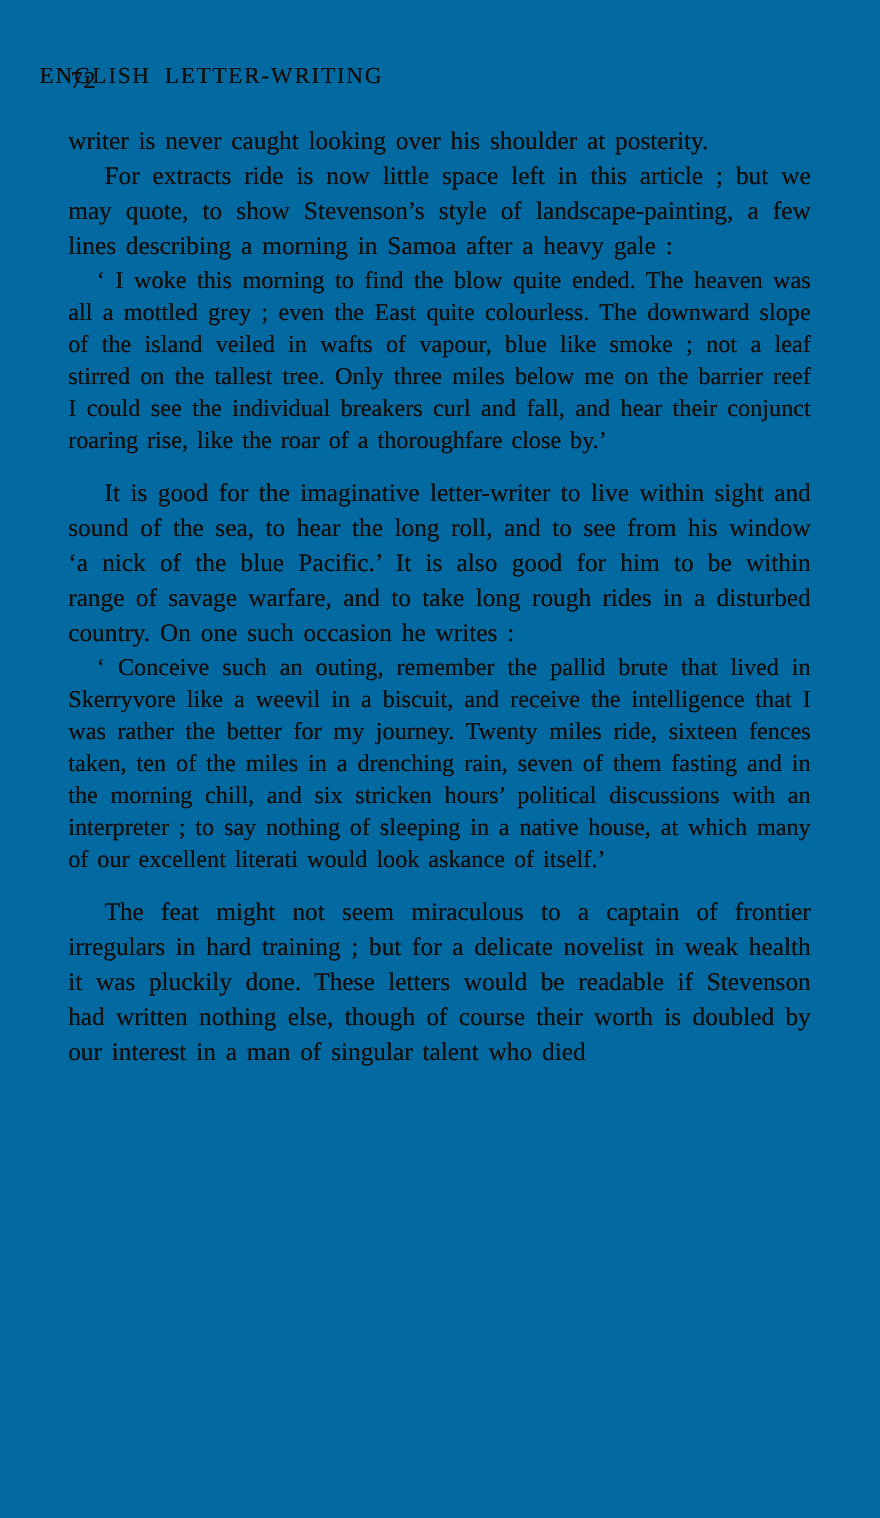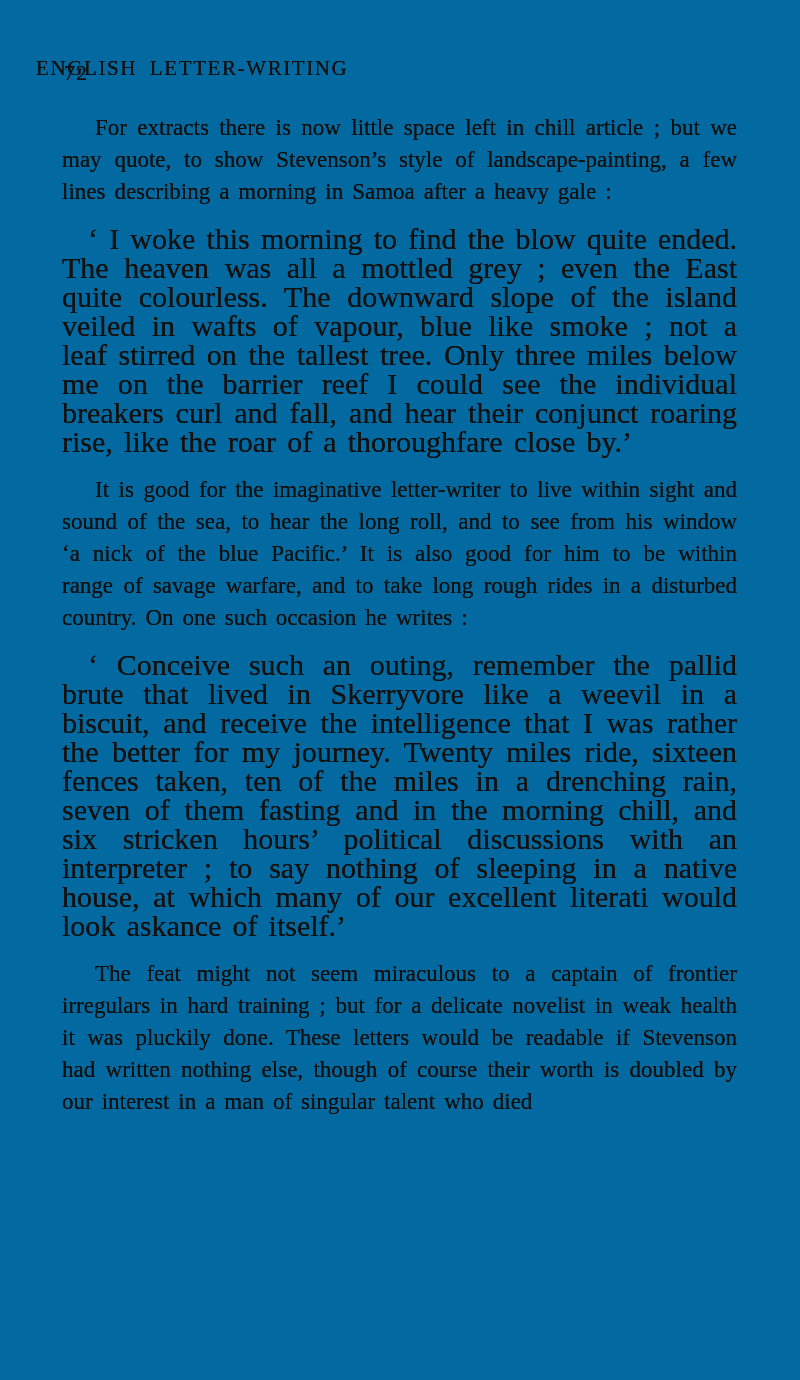--- a/index.html
+++ b/index.html
@@ -72,6 +72,7 @@
 
   <div class="page-body">
 
+    <p class="body">writer is never caught looking over his shoulder at posterity.</p>
 
     <p class="body indent">For extracts there is now little space left in chill article ; but we may quote, to show Stevenson’s style of landscape-painting, a few lines describing a morning in Samoa after a heavy gale :</p>
 

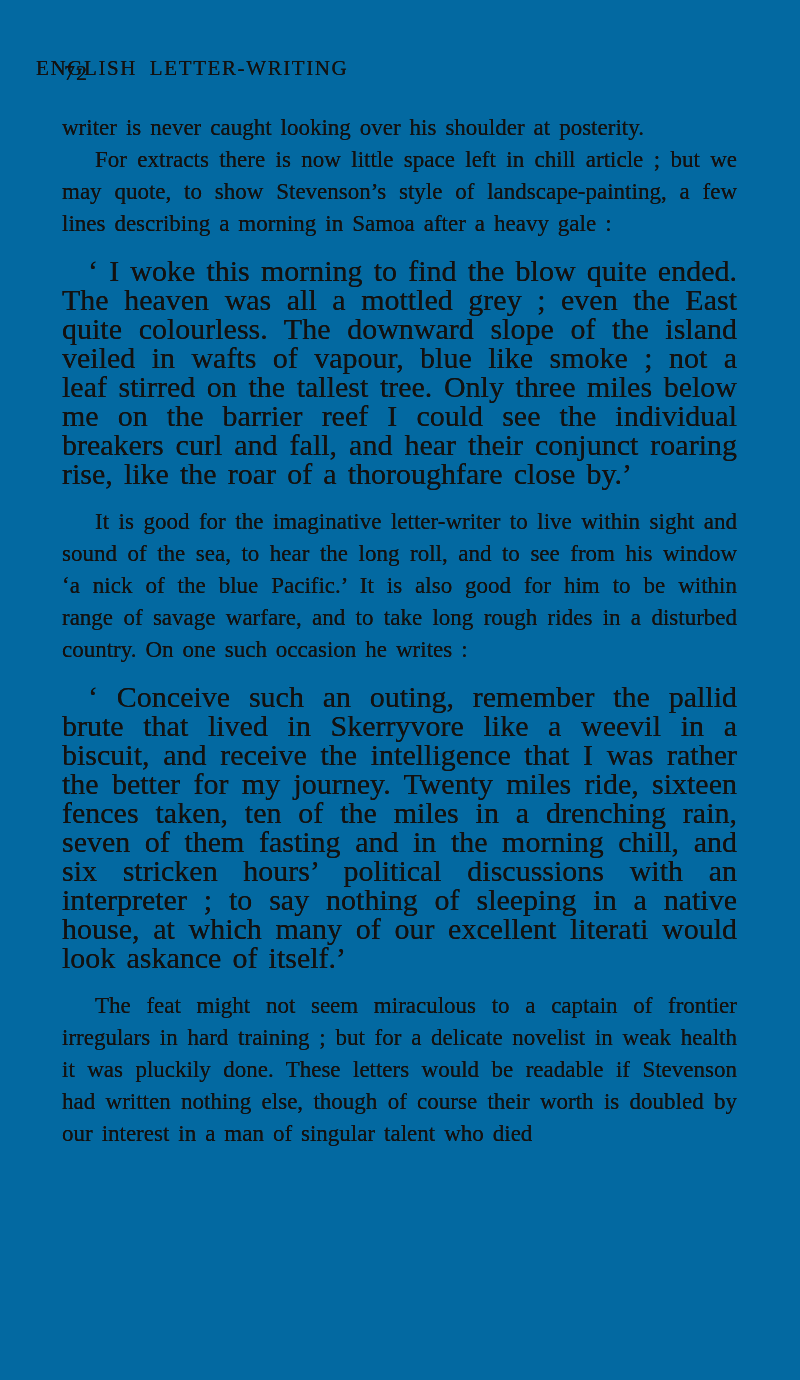--- a/index.html
+++ b/index.html
@@ -74,7 +74,7 @@
 
     <p class="body">writer is never caught looking over his shoulder at posterity.</p>
 
-    <p class="body indent">For extracts there is now little space left in chill article ; but we may quote, to show Stevenson’s style of landscape-painting, a few lines describing a morning in Samoa after a heavy gale :</p>
+    <p class="body indent">For extracts ride is now little space left in this article ; but we may quote, to show Stevenson’s style of landscape-painting, a few lines describing a morning in Samoa after a heavy gale :</p>
 
     <p class="quote">‘ I woke this morning to find the blow quite ended. The heaven was all a mottled grey ; even the East quite colourless. The downward slope of the island veiled in wafts of vapour, blue like smoke ; not a leaf stirred on the tallest tree. Only three miles below me on the barrier reef I could see the individual breakers curl and fall, and hear their conjunct roaring rise, like the roar of a thoroughfare close by.’</p>
 

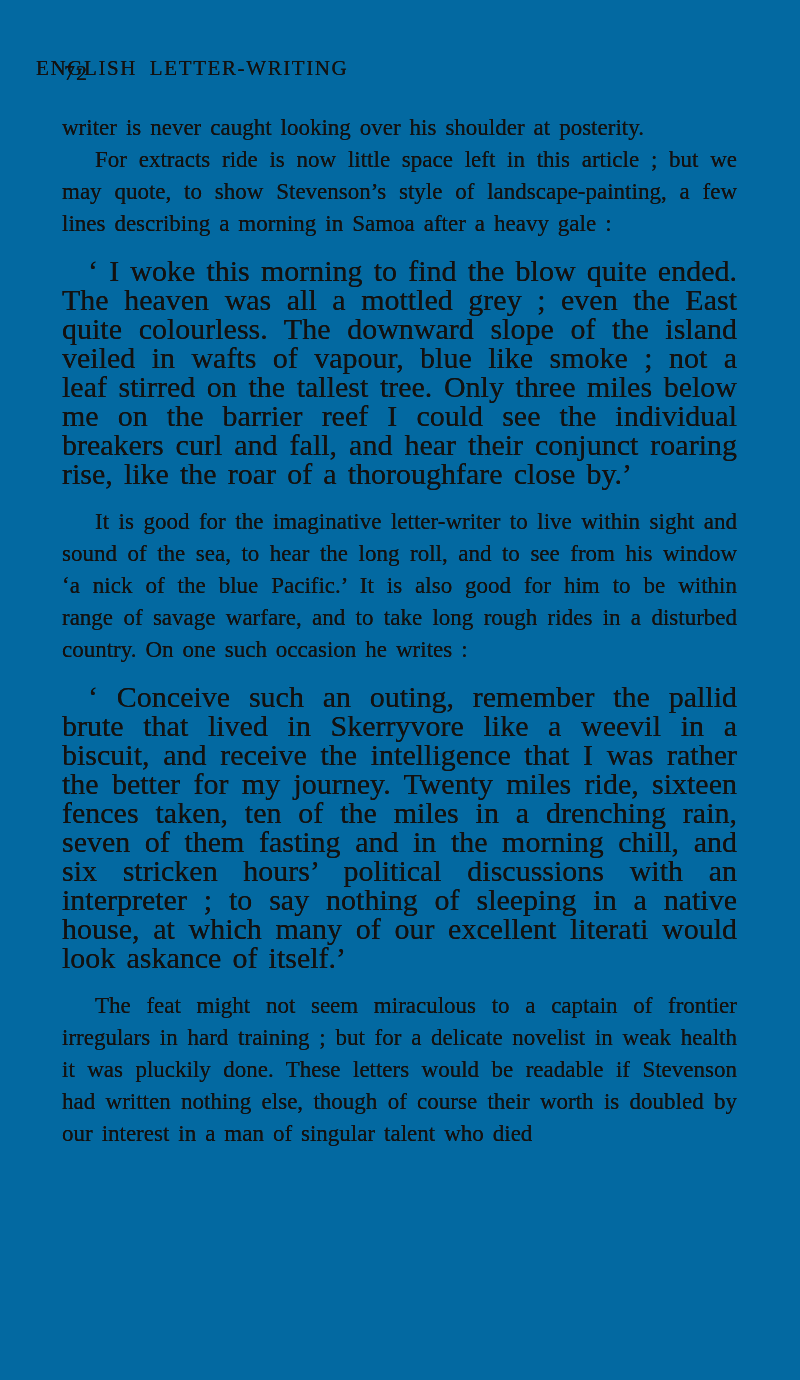--- a/index.html
+++ b/index.html
@@ -53,11 +53,11 @@
   }
   p.indent { text-indent: 33px; }
   p.quote {
-    font-size: 30px;
+    font-size: 22px;
     line-height: 29px;
     word-spacing: 0.12em;
     text-indent: 26px;
-    margin: 16px 0 18px 0;
+    margin: 0 0 18px 0;
   }
 </style>
 </head>

